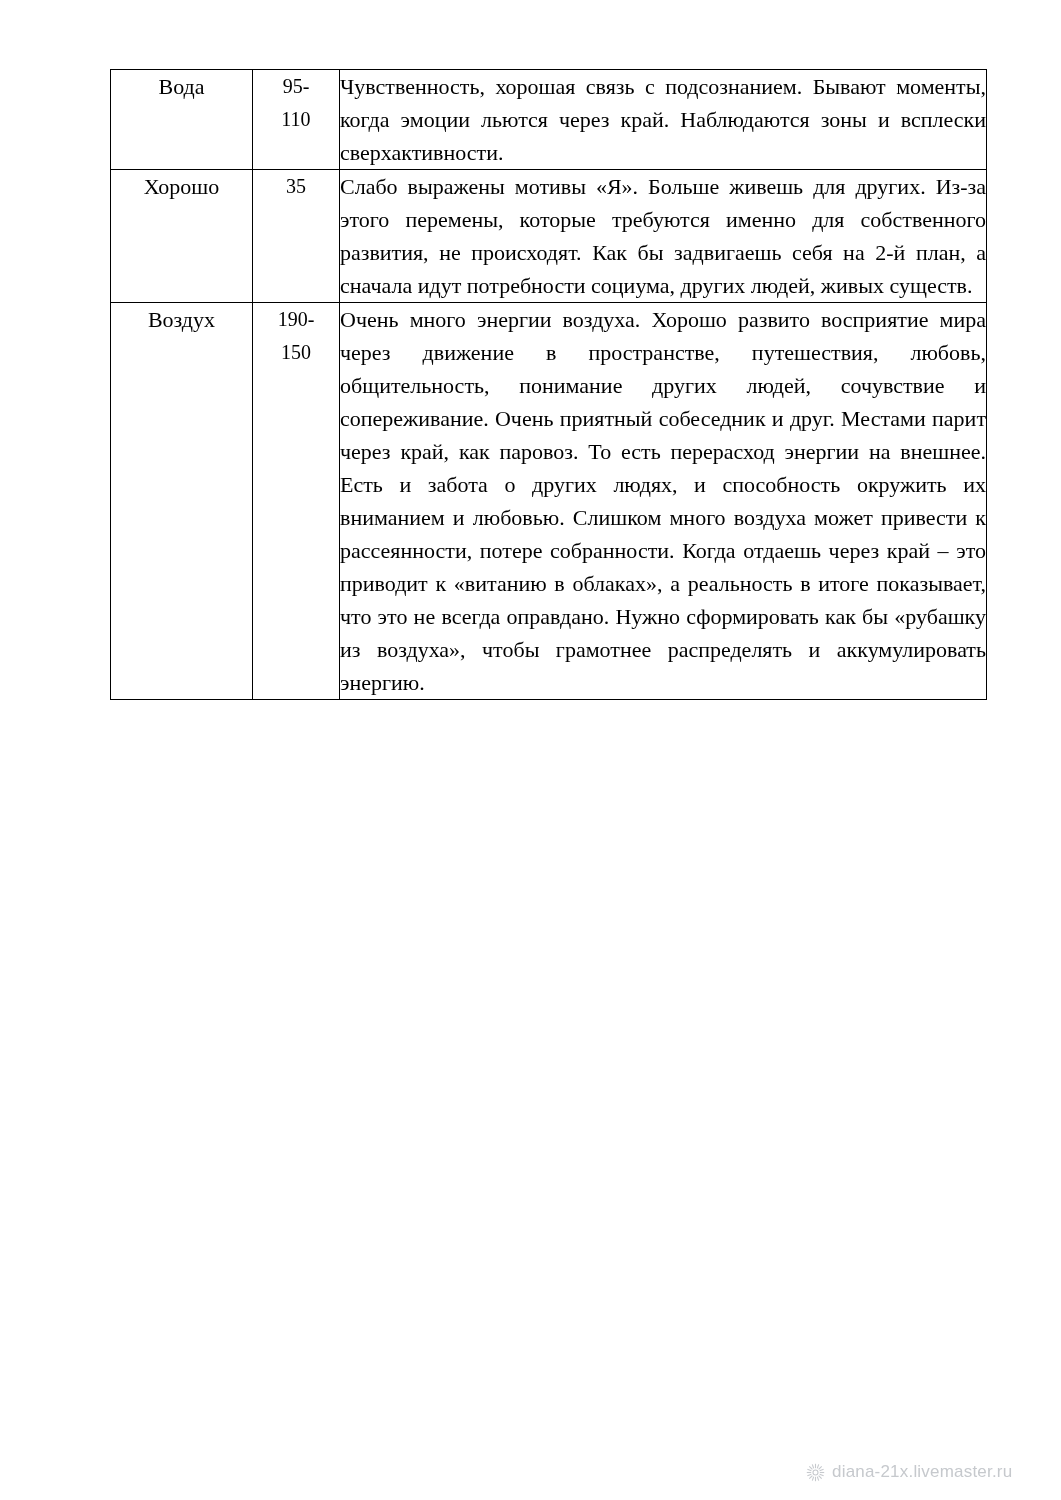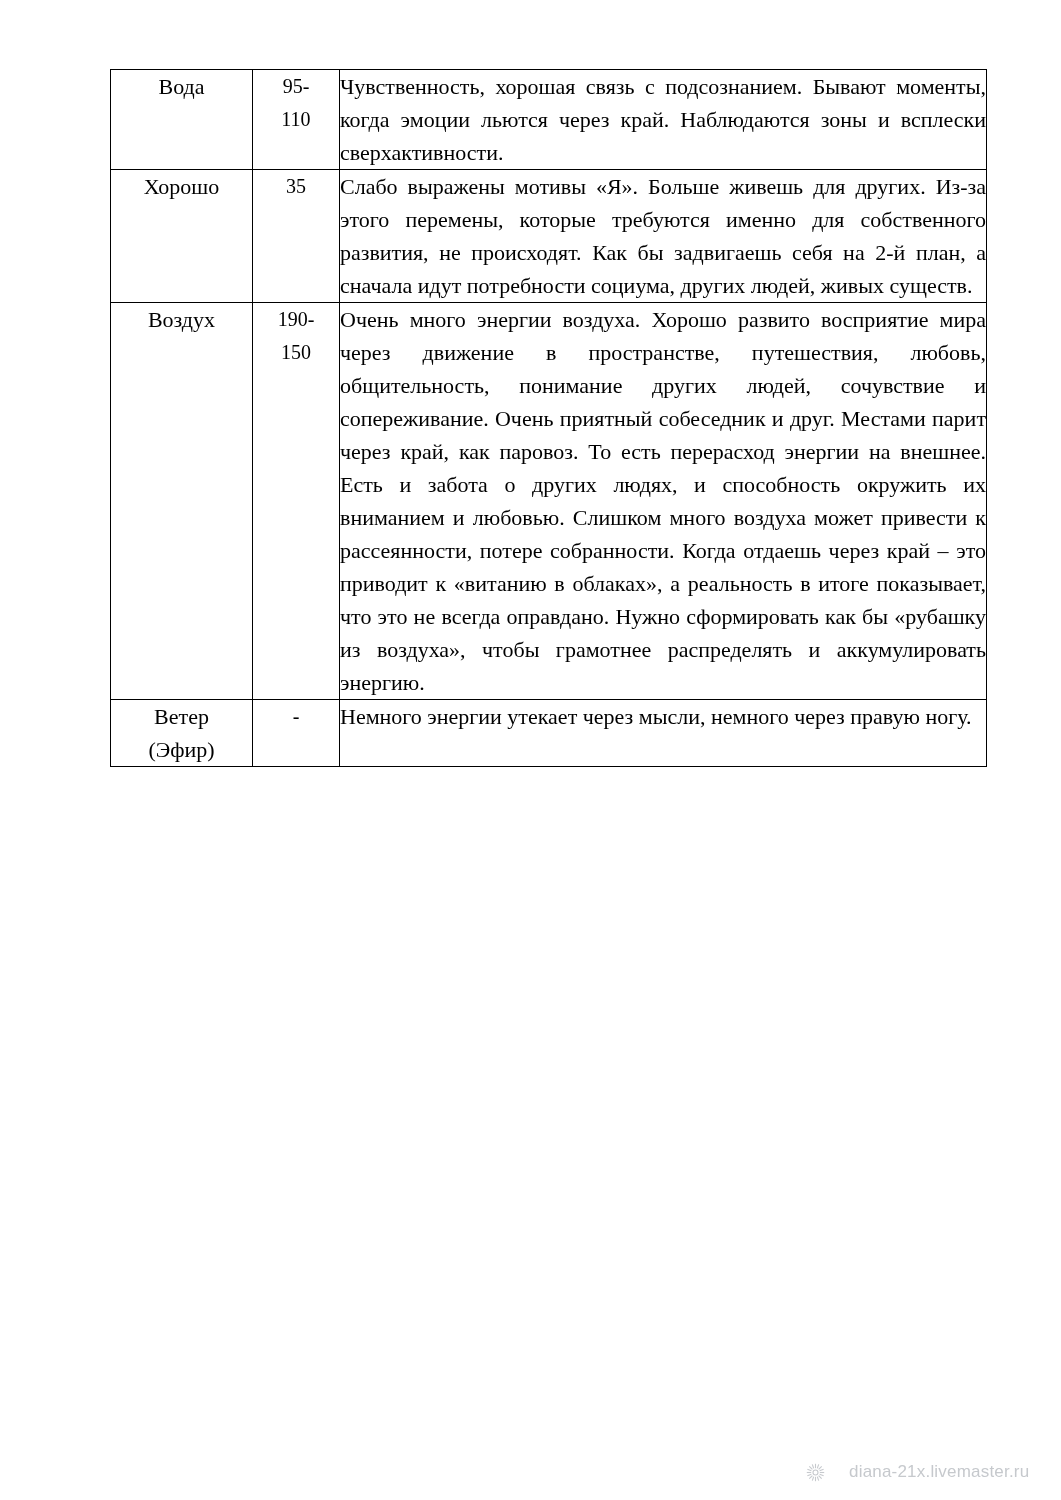--- a/index.html
+++ b/index.html
@@ -153,18 +153,6 @@
         </td>
       </tr>
 
-      <tr>
-        <td class="cell-element">
-          <span>Ветер</span>
-          <span class="sub">(Эфир)</span>
-        </td>
-        <td class="cell-value">
-          <span class="range-part">-</span>
-        </td>
-        <td class="cell-desc">
-          <p class="last-line-natural">Немного энергии утекает через мысли, немного через правую ногу.</p>
-        </td>
-      </tr>
 
     </tbody>
   </table>

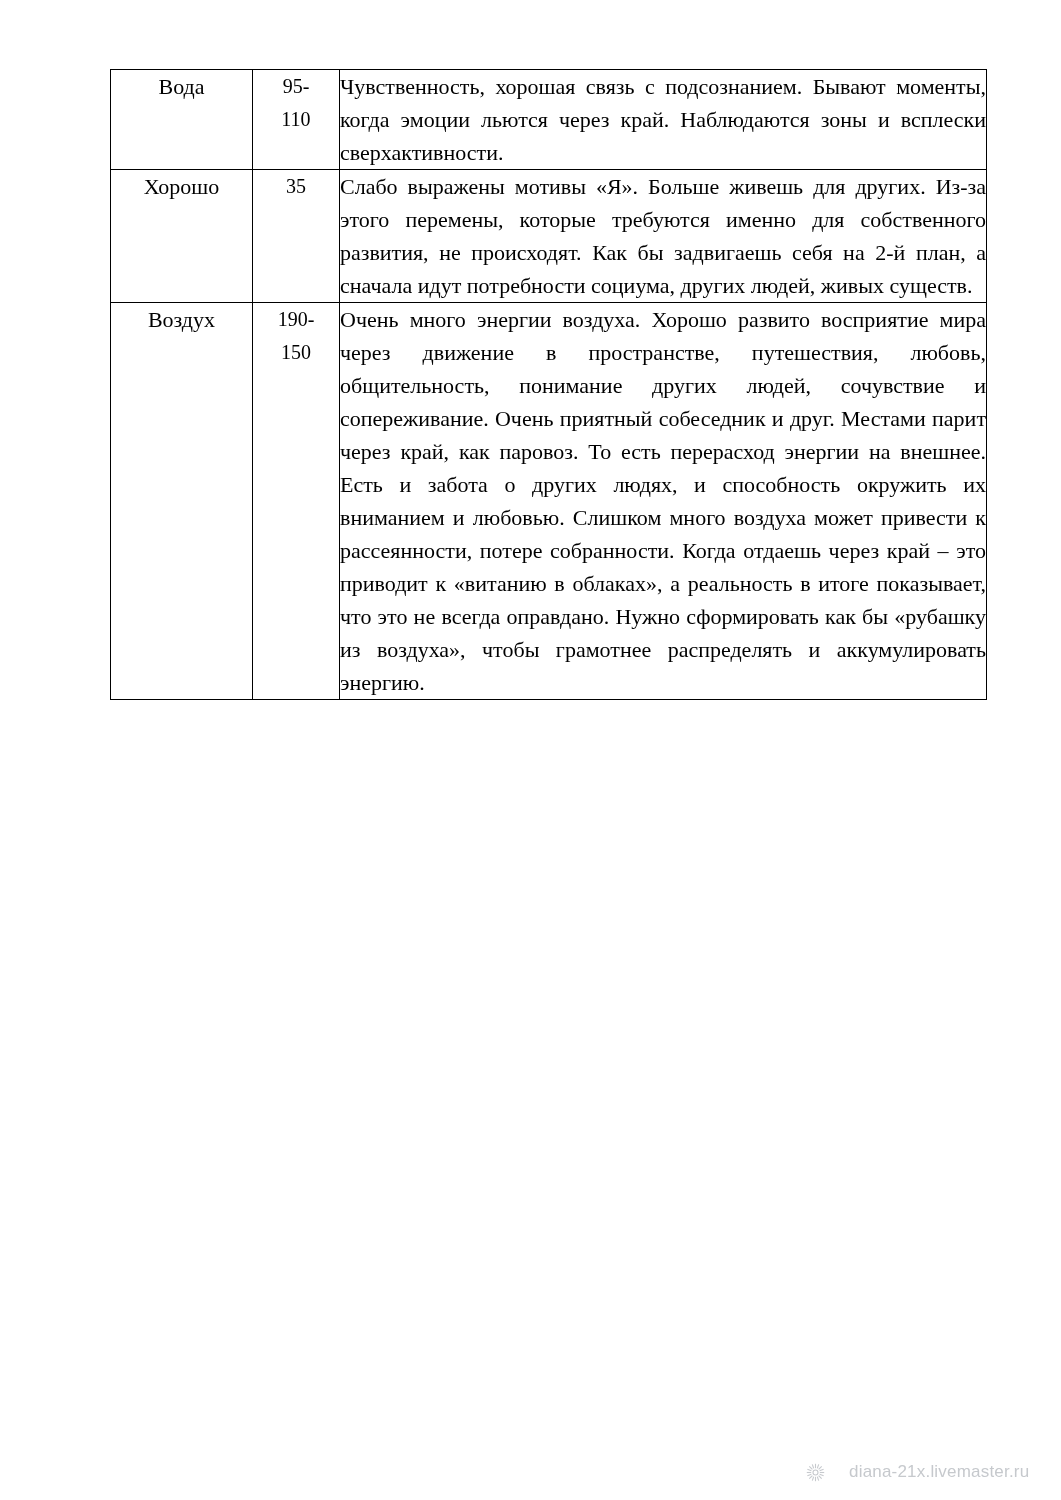--- a/index.html
+++ b/index.html
@@ -85,7 +85,7 @@
     top: 1462px;
     display: flex;
     align-items: center;
-    gap: 24px;
+    gap: 7px;
     color: #c6c9cd;
     font-family: "Liberation Sans", "DejaVu Sans", sans-serif;
     font-size: 17px;

